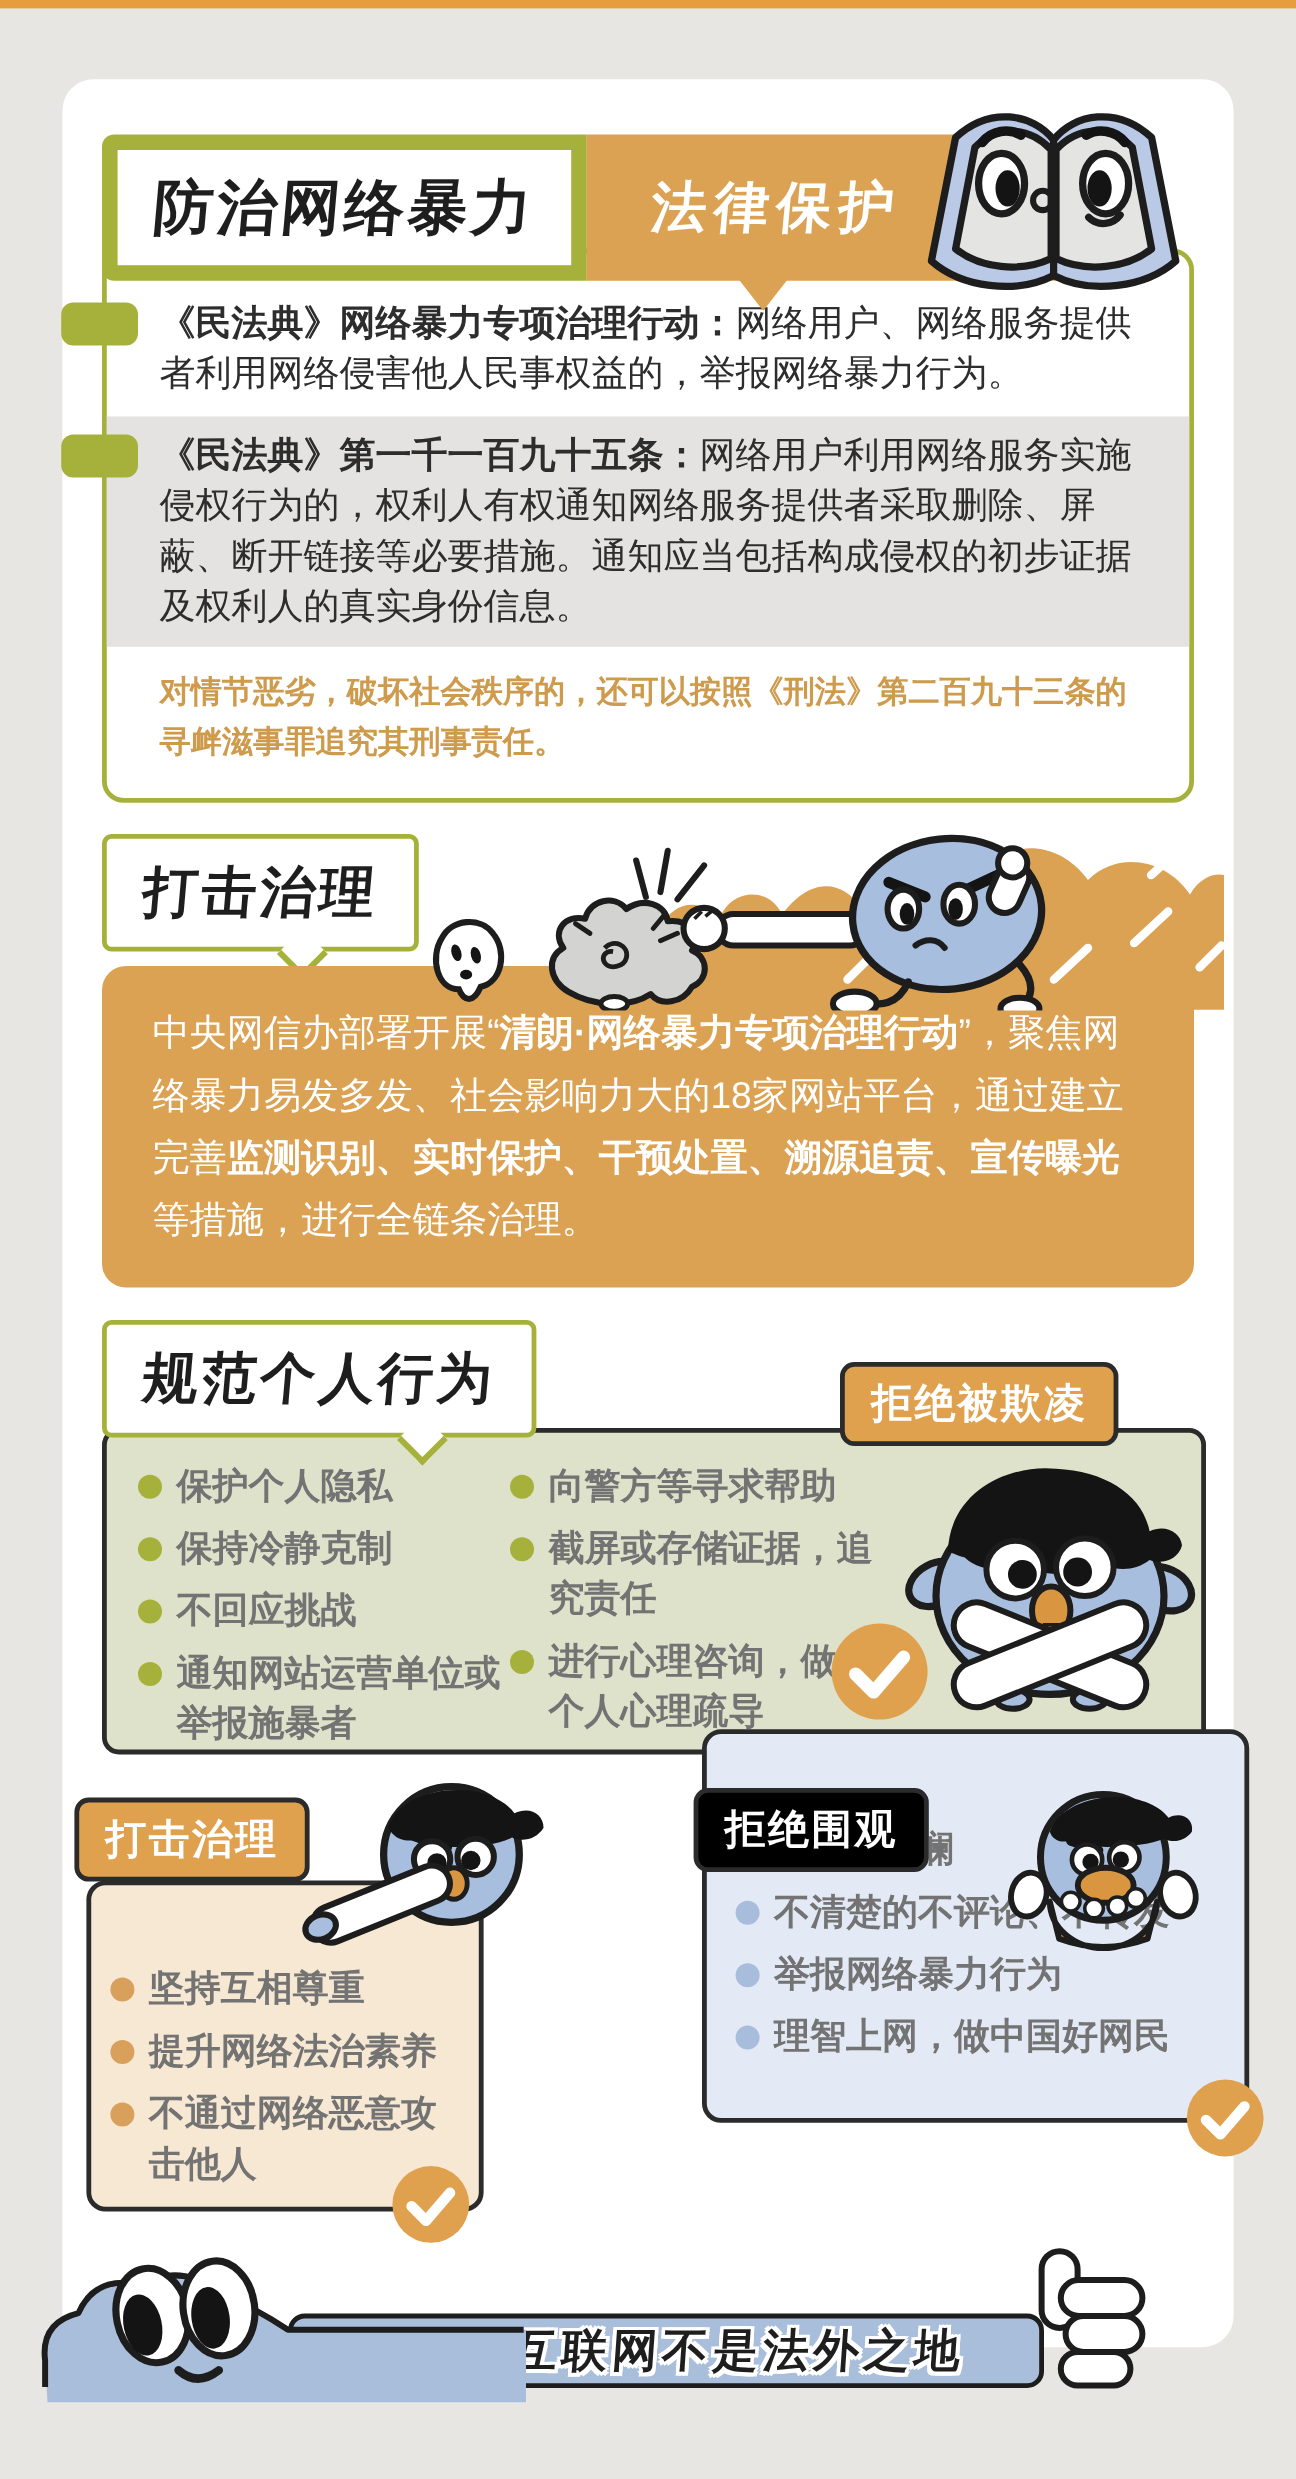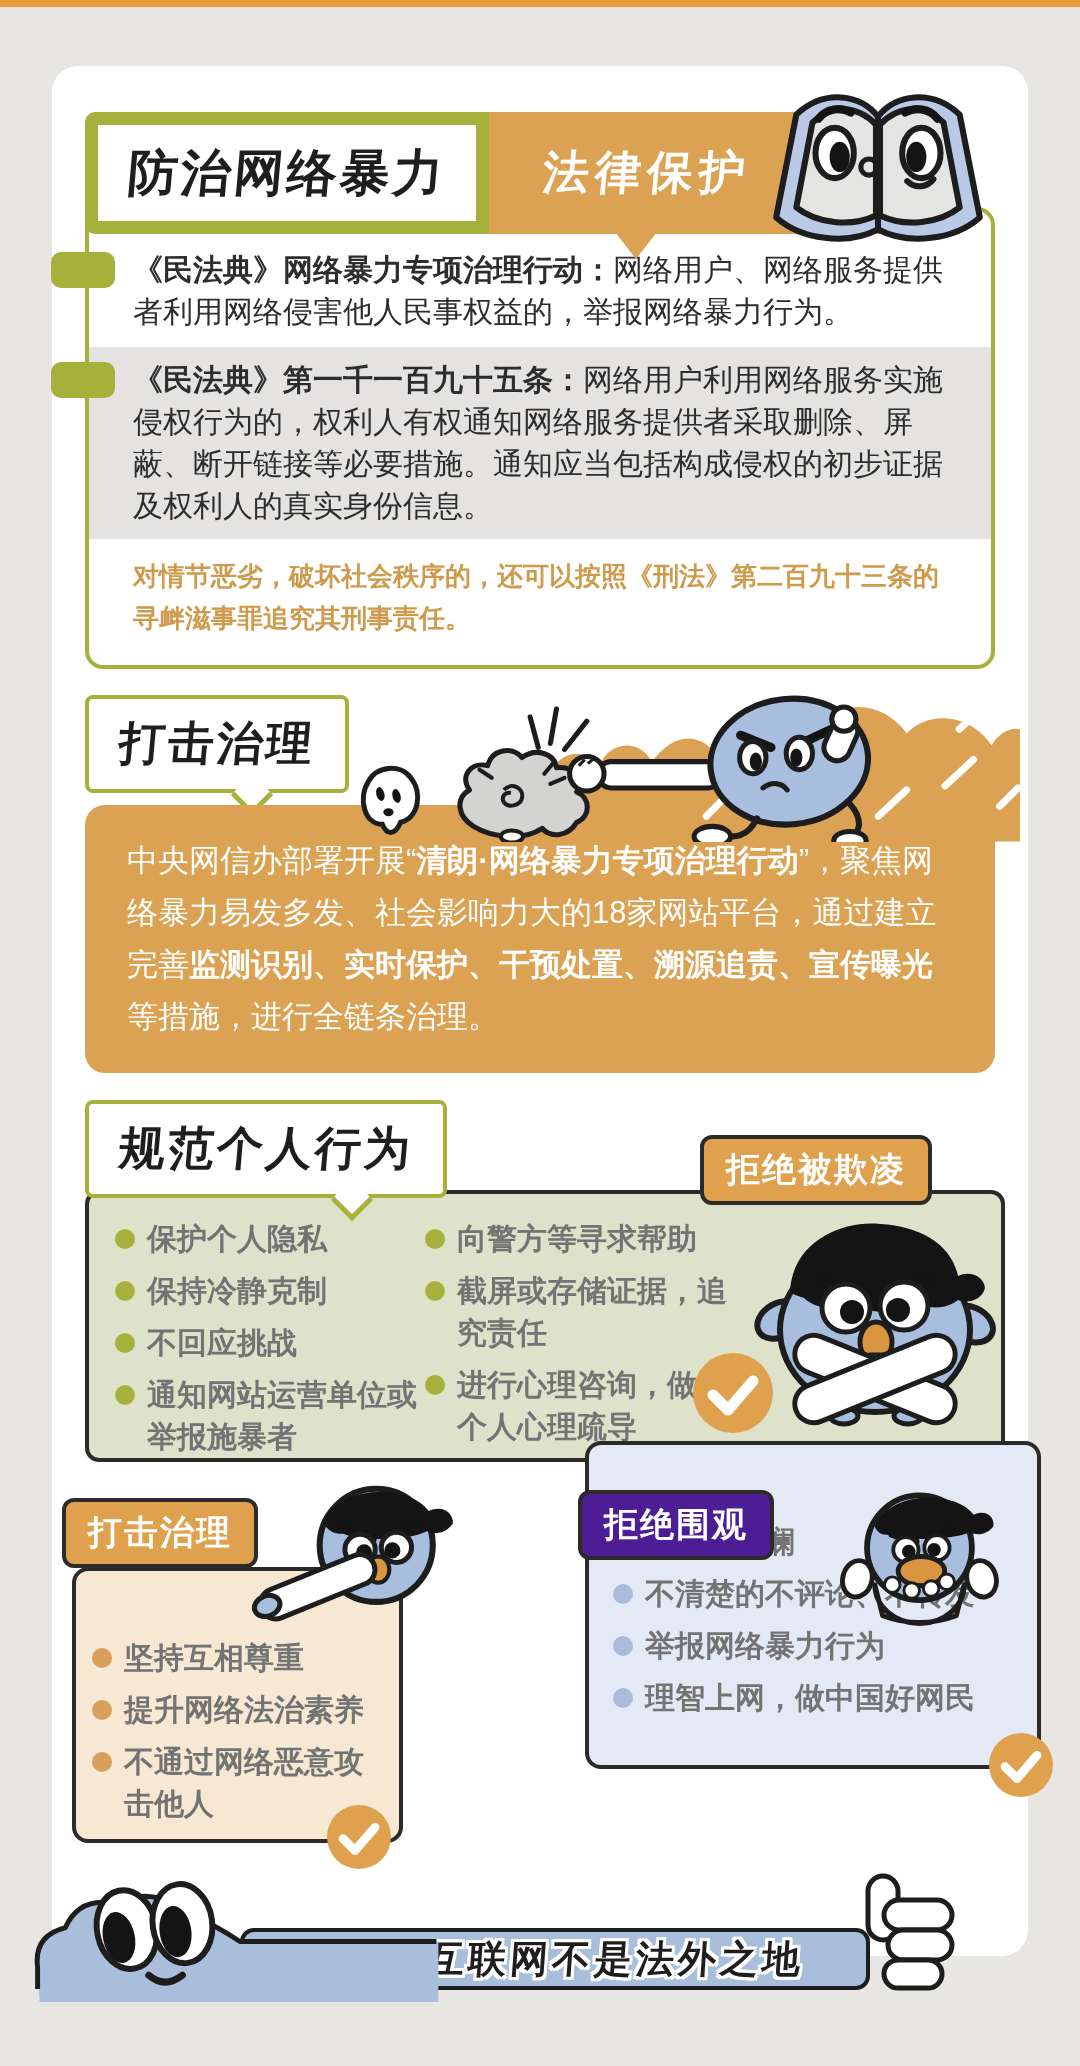--- a/index.html
+++ b/index.html
@@ -66,7 +66,7 @@
     color:#fff; font-weight:900; font-size:34px; padding:8px 22px; letter-spacing:2px; white-space:nowrap;
   }
   .badge-orange { background:#dfa14e; }
-  .badge-blue { background:#4c1d95; }
+  .badge-blue { background:#000000; }
   .badge1 { left:648px; top:1069px; z-index:4; }
   .s3-card {
     position:absolute; left:33px; right:23px; top:1124px; height:272px;

